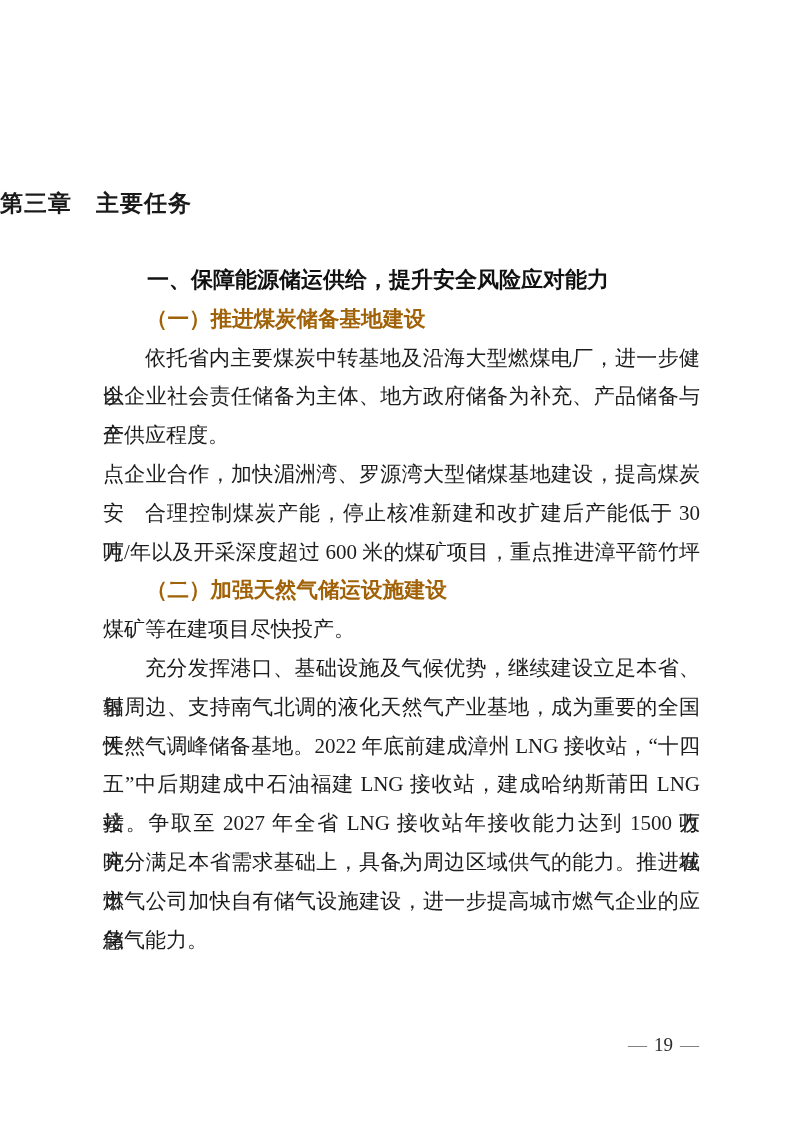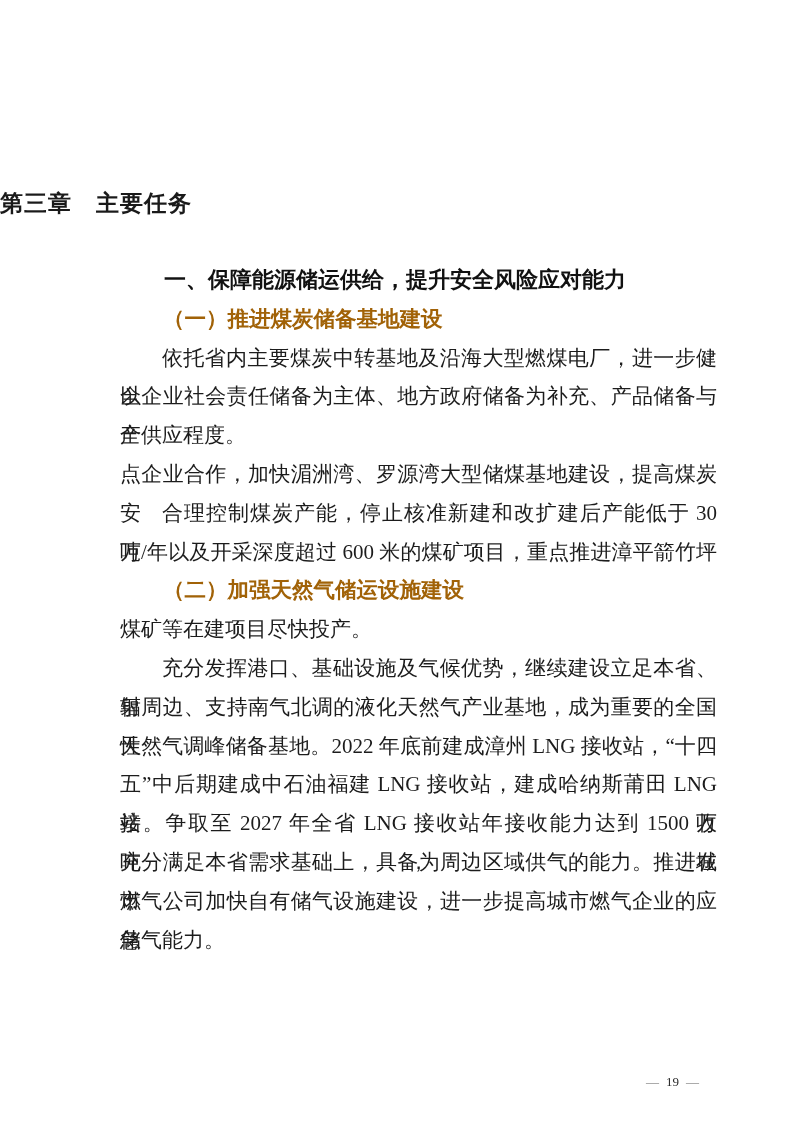--- a/index.html
+++ b/index.html
@@ -31,7 +31,7 @@
   }
   .content {
     position: absolute;
-    left: 120px;
+    left: 103px;
     top: 261px;
     width: 597px;
   }

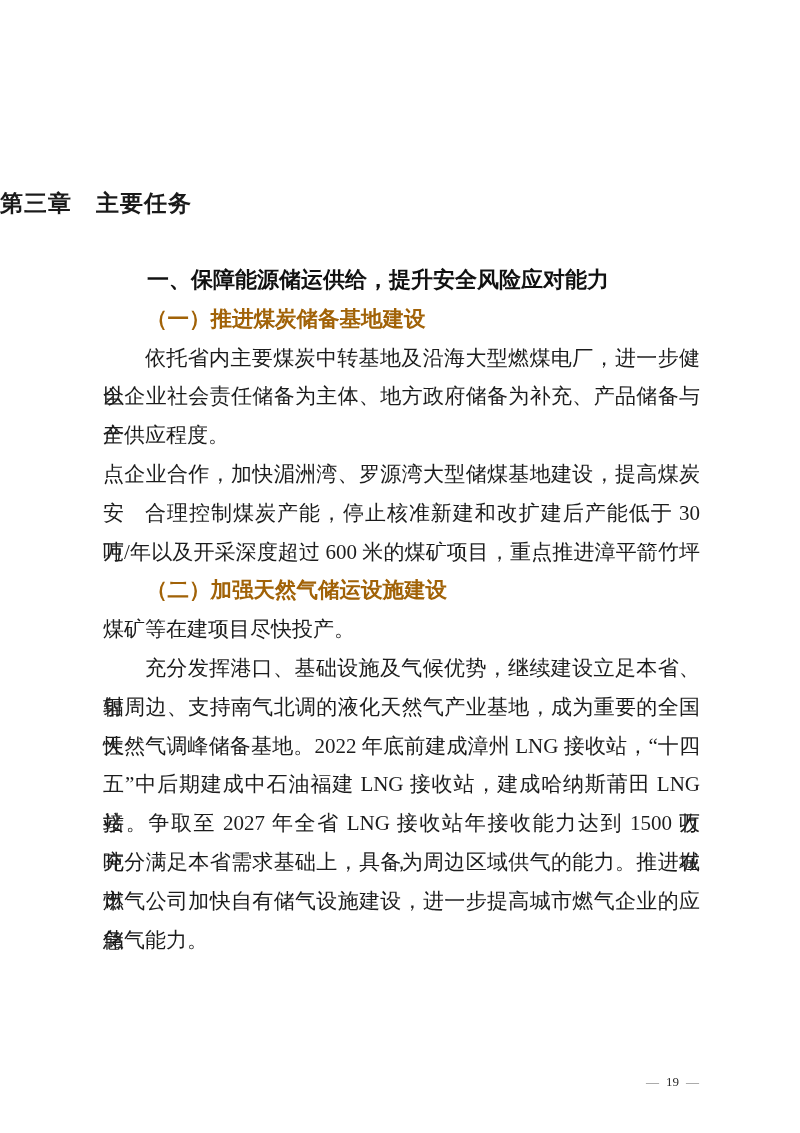--- a/index.html
+++ b/index.html
@@ -74,9 +74,9 @@
   .footer {
     position: absolute;
     right: 94px;
-    top: 1074px;
+    top: 1034px;
     font-family: "Liberation Serif", "DejaVu Serif", serif;
-    font-size: 13px;
+    font-size: 19px;
     color: #2b2b2b;
     letter-spacing: 0;
   }

